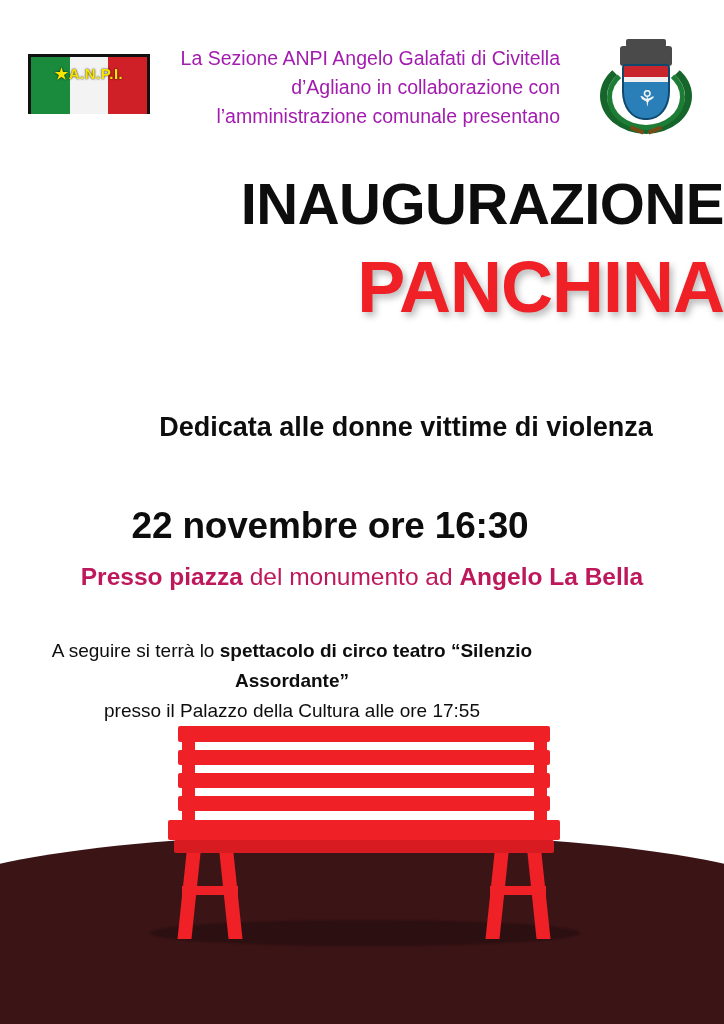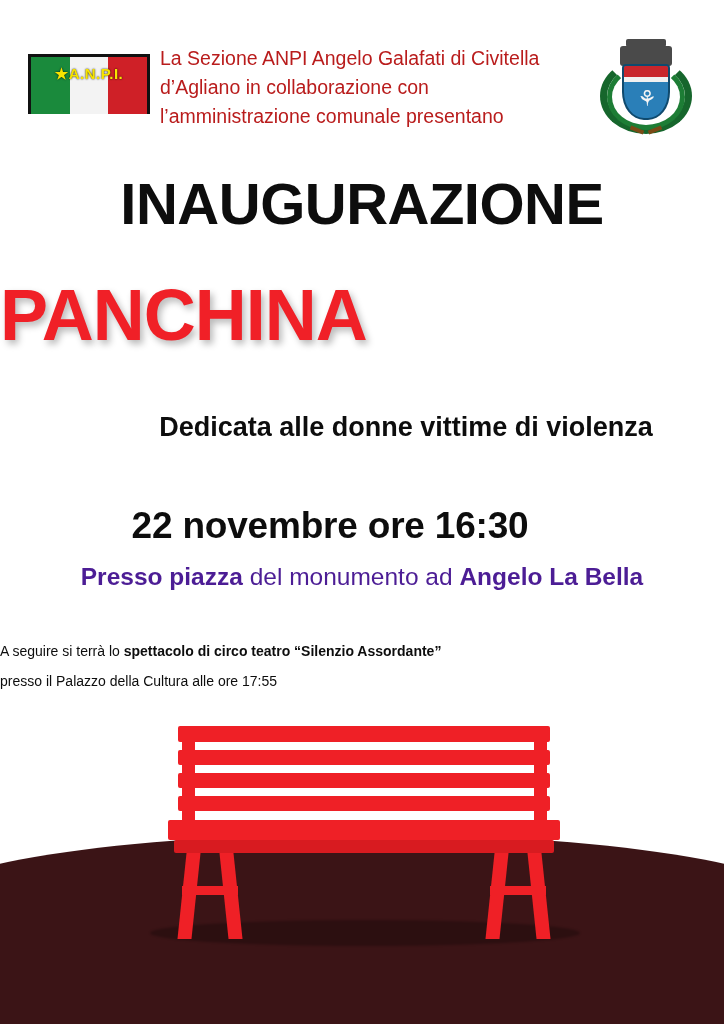--- a/index.html
+++ b/index.html
@@ -81,10 +81,10 @@
     left: 160px;
     top: 8px;
     width: 400px;
-    text-align: left;
+    text-align: right;
     font-size: 19.5px;
     line-height: 29px;
-    color: #b91c1c;
+    color: #a21caf;
     font-weight: 400;
   }
 

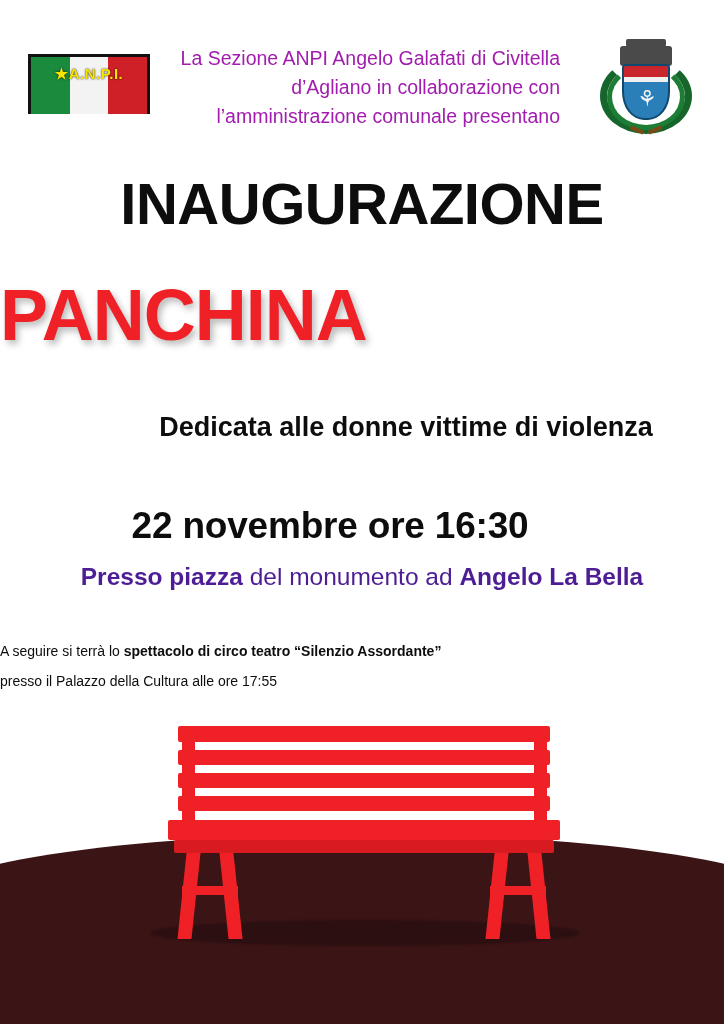--- a/index.html
+++ b/index.html
@@ -194,7 +194,7 @@
     top: 170px;
     left: 0;
     width: 724px;
-    text-align: center;
+    text-align: right;
     font-size: 58px;
     font-weight: bold;
     letter-spacing: -0.5px;

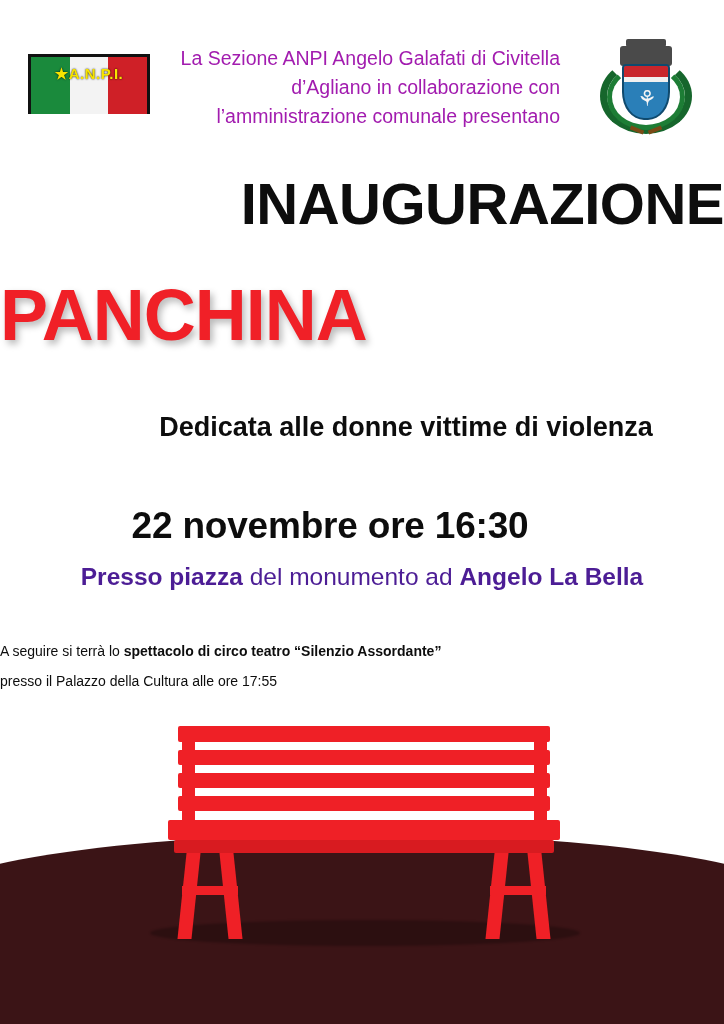--- a/index.html
+++ b/index.html
@@ -205,14 +205,13 @@
     top: 248px;
     left: 0;
     width: 724px;
-    text-align: left;
+    text-align: right;
     font-size: 72px;
     font-weight: bold;
     line-height: 78px;
     color: #f02027;
     letter-spacing: -1px;
     text-shadow: 3px 4px 7px rgba(0,0,0,0.28);
-    margin-top: 28px;
   }
   .subtitle {
     position: absolute;

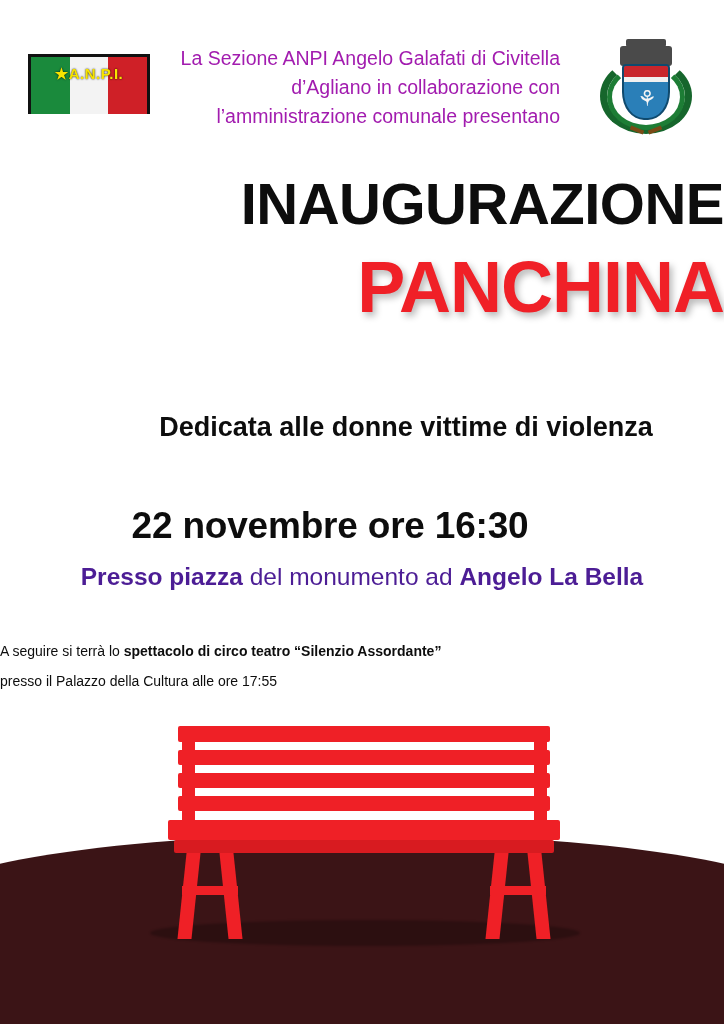--- a/index.html
+++ b/index.html
@@ -243,7 +243,7 @@
     width: 724px;
     text-align: center;
     font-size: 24.5px;
-    color: #4c1d95;
+    color: #be185d;
     font-weight: 400;
   }
   .place-line b { font-weight: bold; }

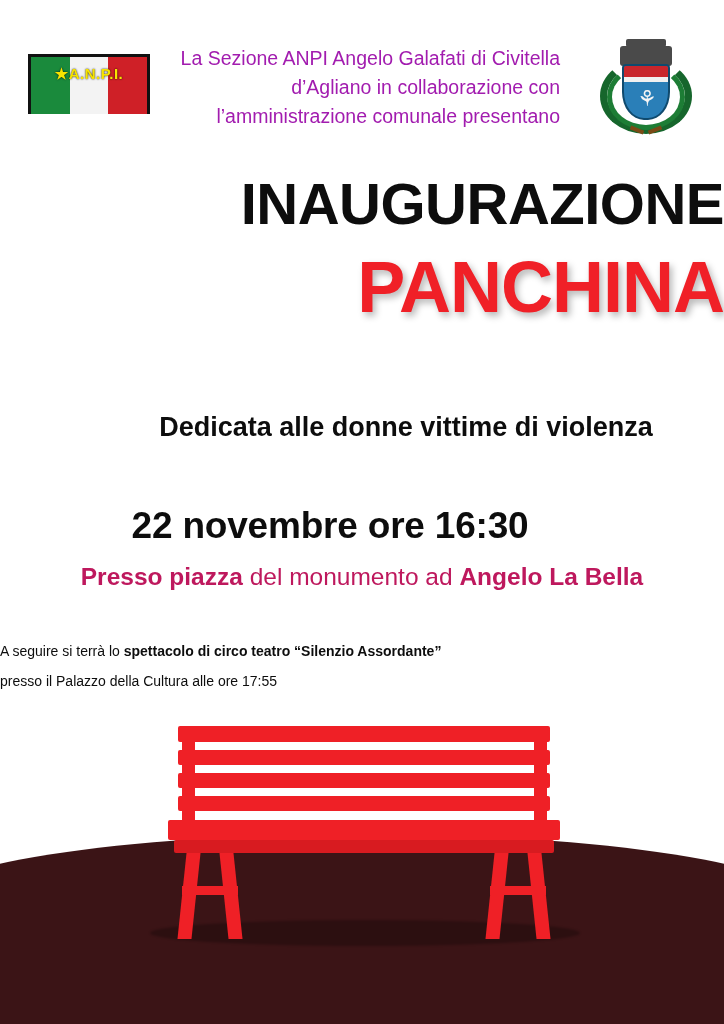--- a/index.html
+++ b/index.html
@@ -253,8 +253,8 @@
     top: 636px;
     left: 0;
     width: 584px;
-    text-align: left;
-    font-size: 14px;
+    text-align: center;
+    font-size: 19px;
     color: #0d0d0d;
     line-height: 30px;
   }

